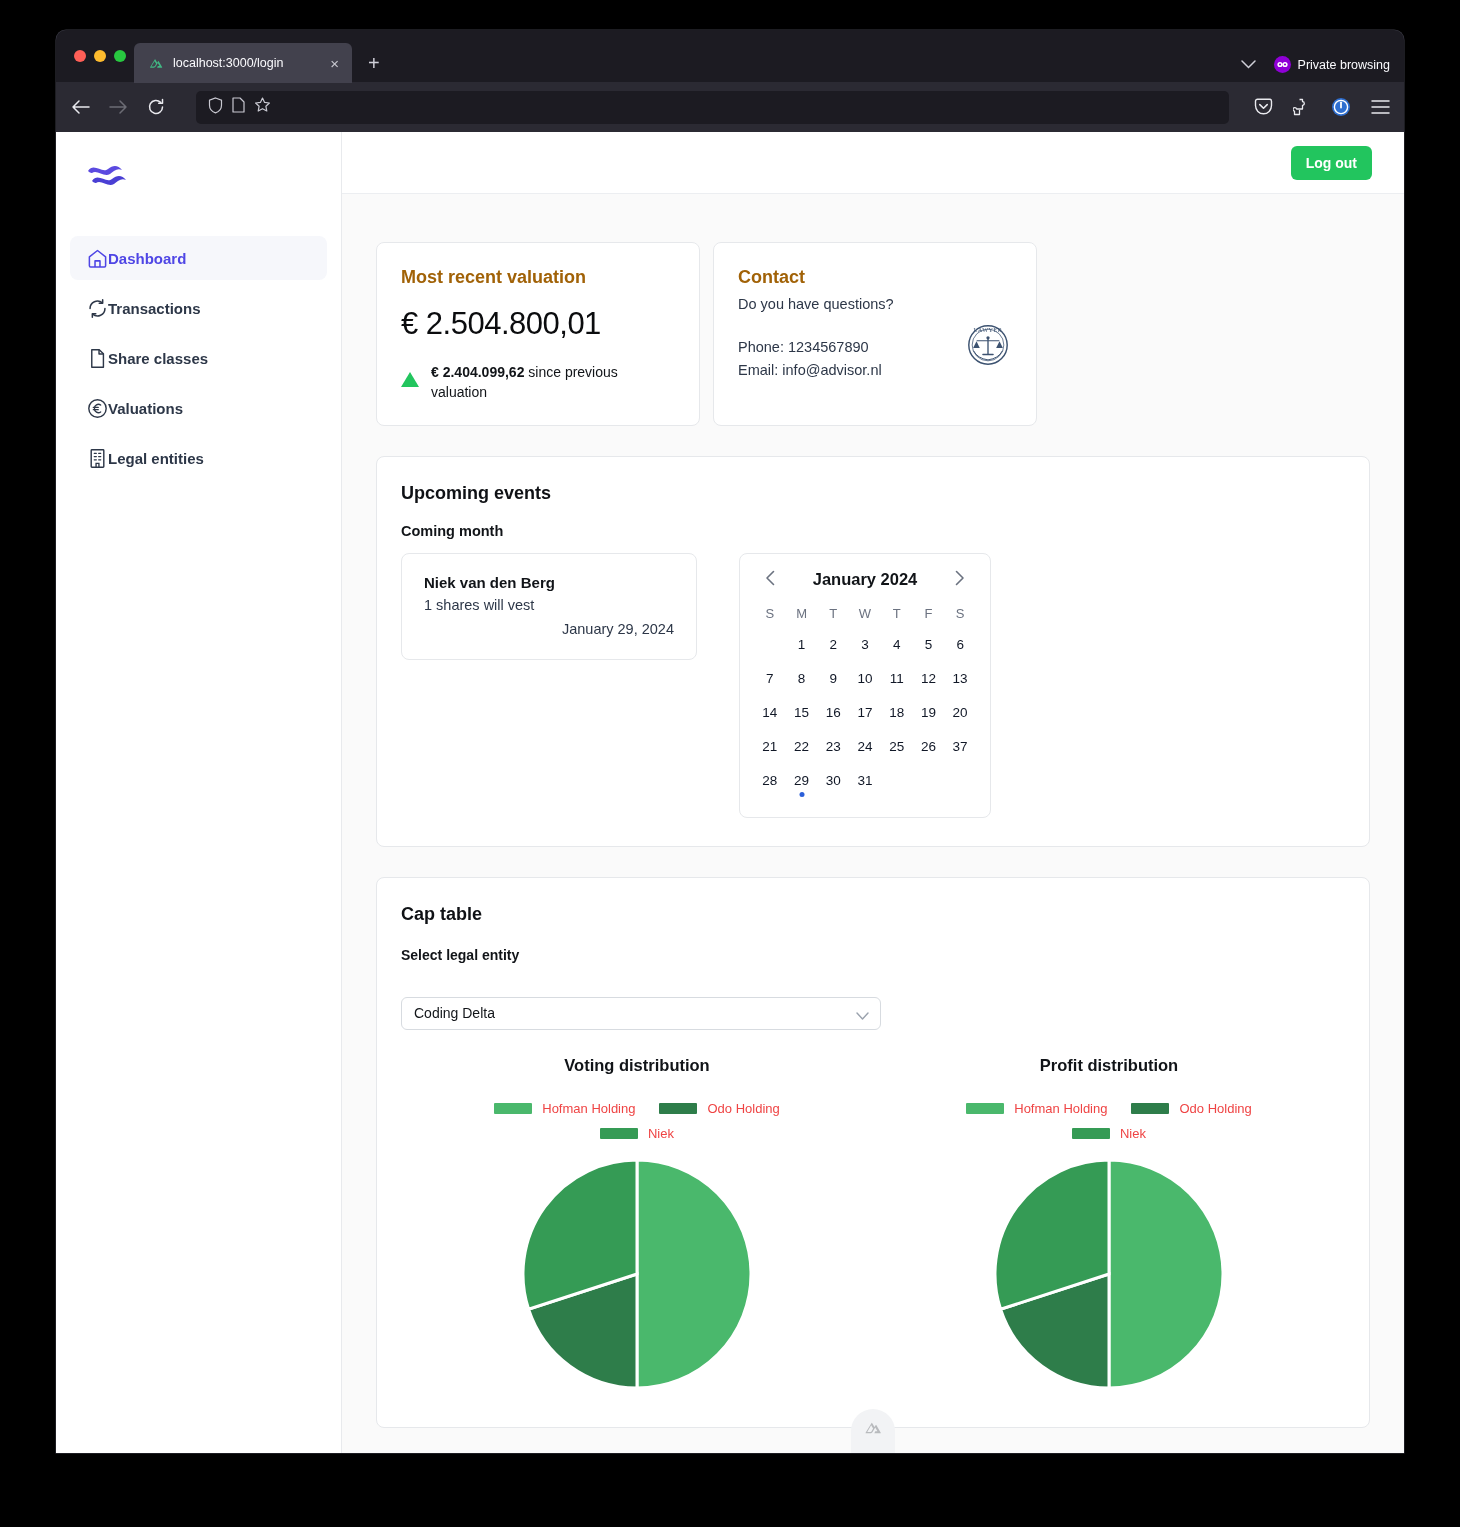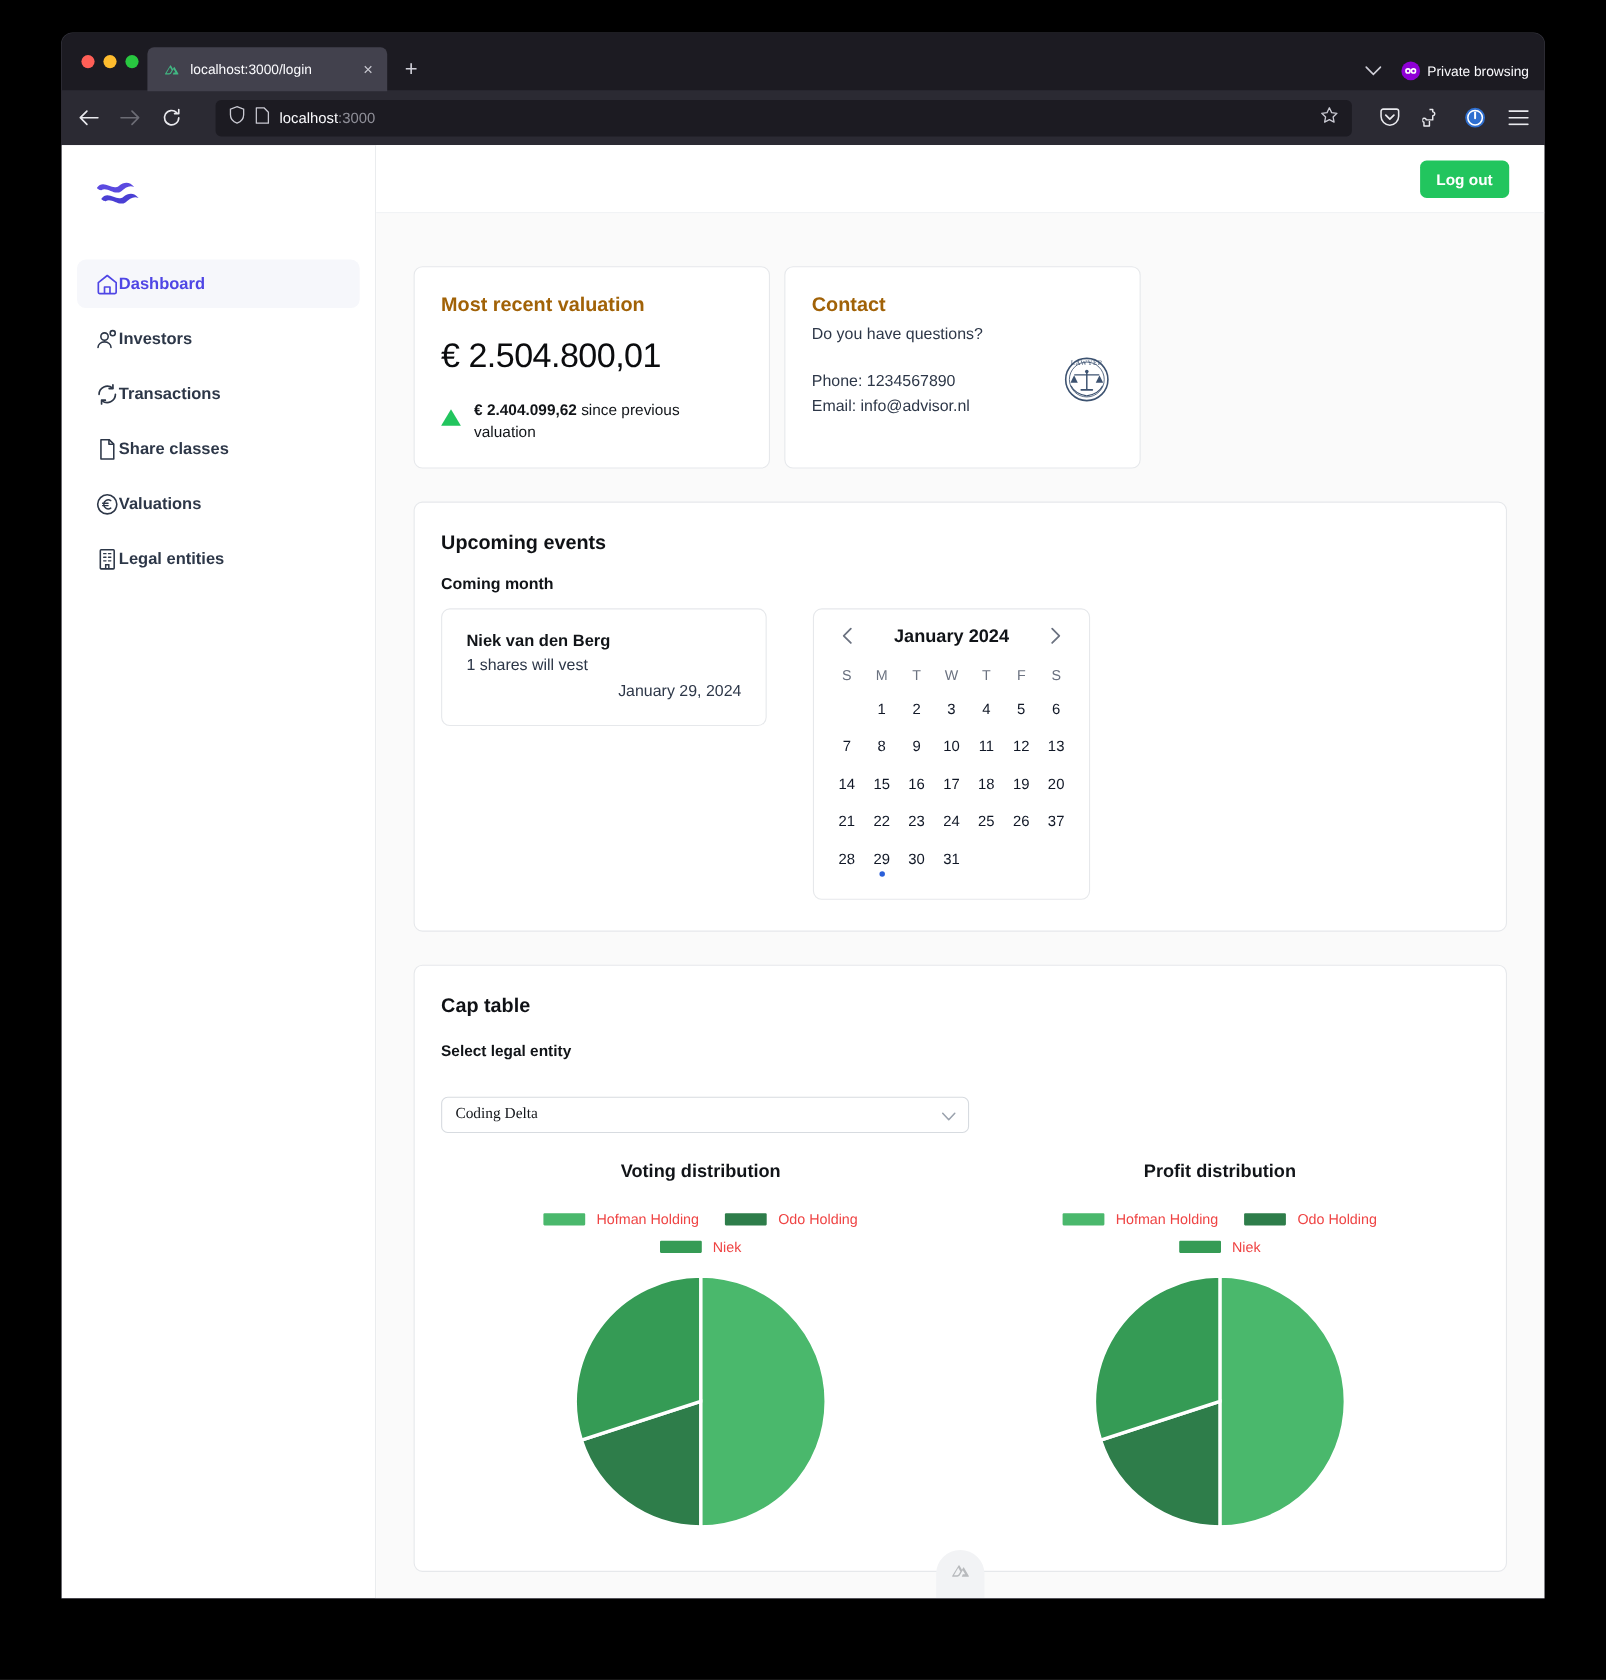--- a/index.html
+++ b/index.html
@@ -338,7 +338,6 @@
             <path d="M1 1h7l4 4v10H1V1z" stroke="#c9c9d2" stroke-width="1.2" stroke-linejoin="round"></path>
           </svg>
       </span>
-      <span class="urltext"><b>localhost</b><span>:3000</span></span>
       <span>
         <svg width="17" height="16" viewBox="0 0 17 16" fill="none">
             <path d="M8.5 1l2.1 4.4 4.8.6-3.5 3.3.9 4.7-4.3-2.3-4.3 2.3.9-4.7L1.6 6l4.8-.6L8.5 1z" stroke="#c9c9d2" stroke-width="1.2" stroke-linejoin="round"></path>

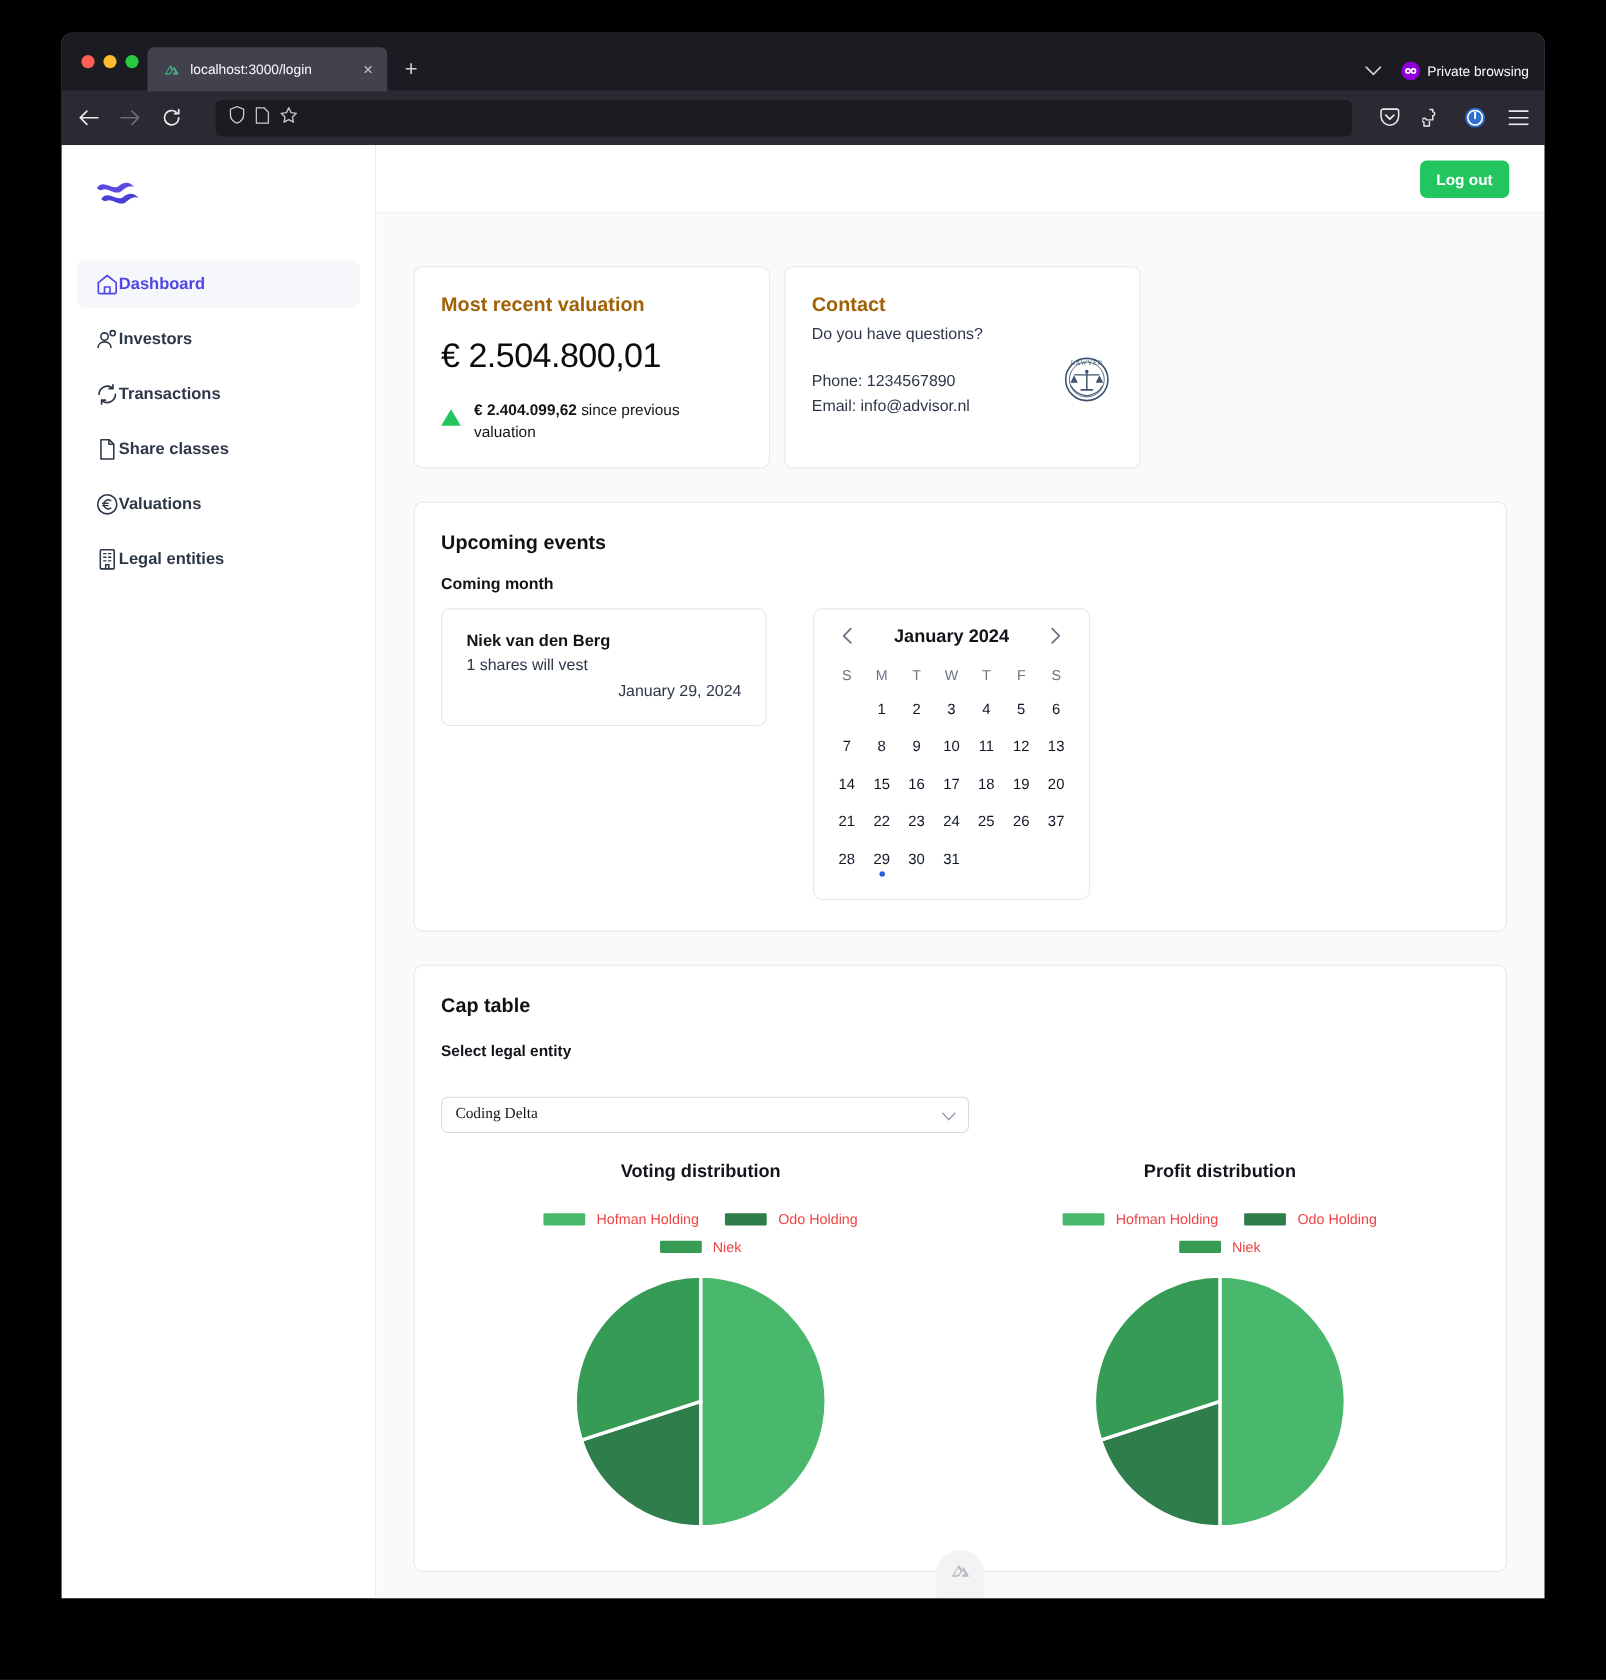--- a/index.html
+++ b/index.html
@@ -394,16 +394,6 @@
           <span>Dashboard</span>
         </div>
 
-        <div class="nav-item">
-          <span class="nic">
-            <svg width="21" height="21" viewBox="0 0 22 22" fill="none">
-                <circle cx="8.4" cy="8.3" r="3.5" stroke="currentColor" stroke-width="1.5"></circle>
-                <path d="M2.2 18.8c0-3.1 2.8-5.4 6.2-5.4s6.2 2.3 6.2 5.4" stroke="currentColor" stroke-width="1.5" stroke-linecap="round"></path>
-                <circle cx="16.2" cy="5.1" r="2.4" stroke="currentColor" stroke-width="1.5"></circle>
-              </svg>
-          </span>
-          <span>Investors</span>
-        </div>
 
         <div class="nav-item">
           <span class="nic">

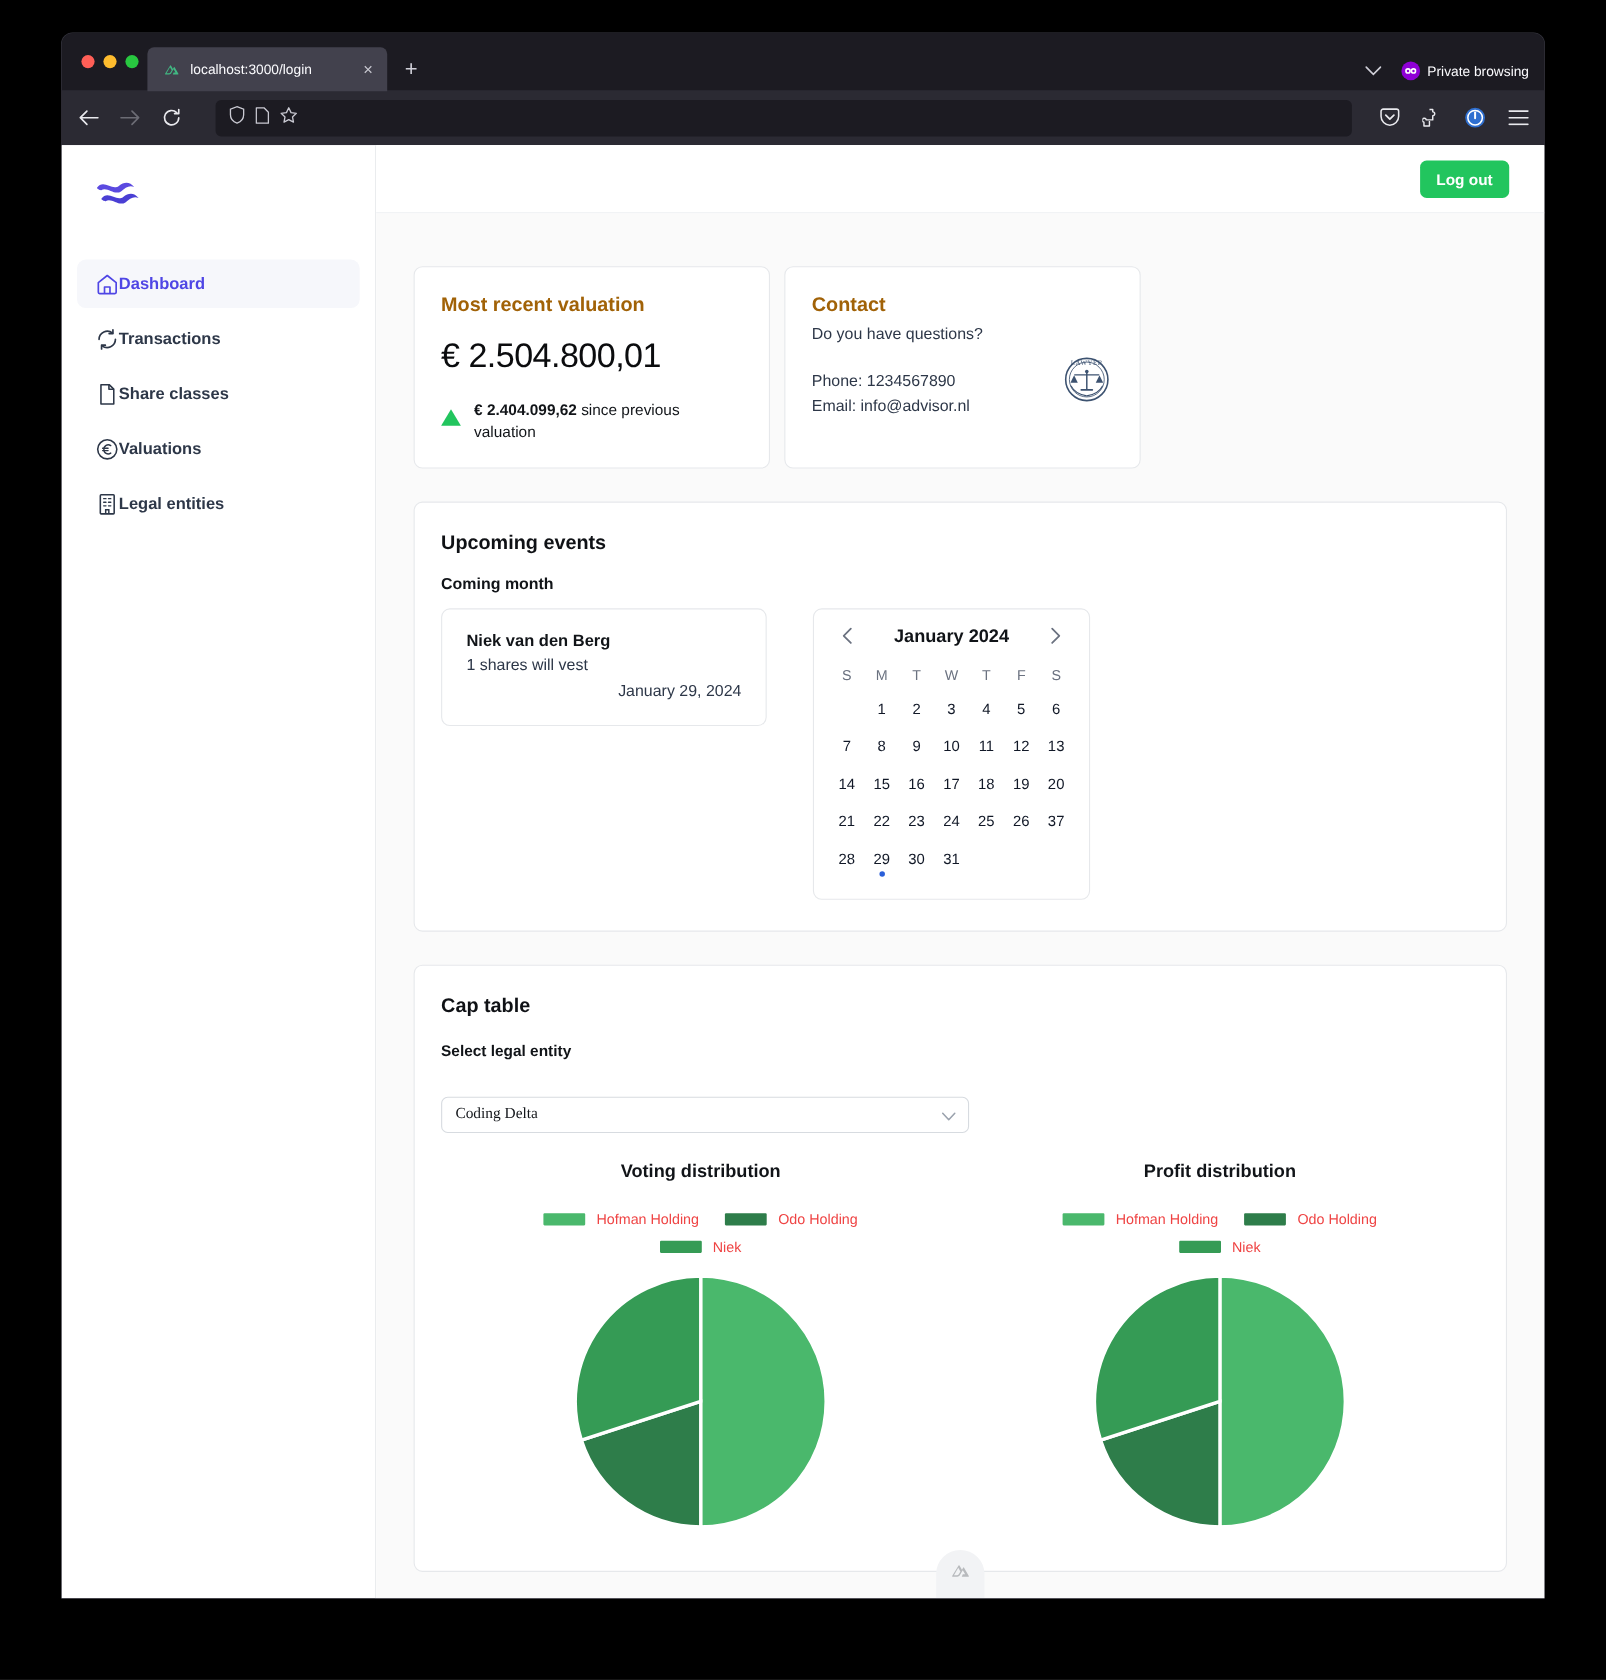--- a/index.html
+++ b/index.html
@@ -242,7 +242,7 @@
     padding: 0 34px 0 12px;
     display: flex;
     align-items: center;
-    font-family: Liberation Serif, serif;
+    font-family: Liberation Sans, sans-serif;
     margin-top: 34px;
   }
   .select-chev { position: absolute; right: 12px; top: 10px; color: #9aa2ad; pointer-events: none; }

